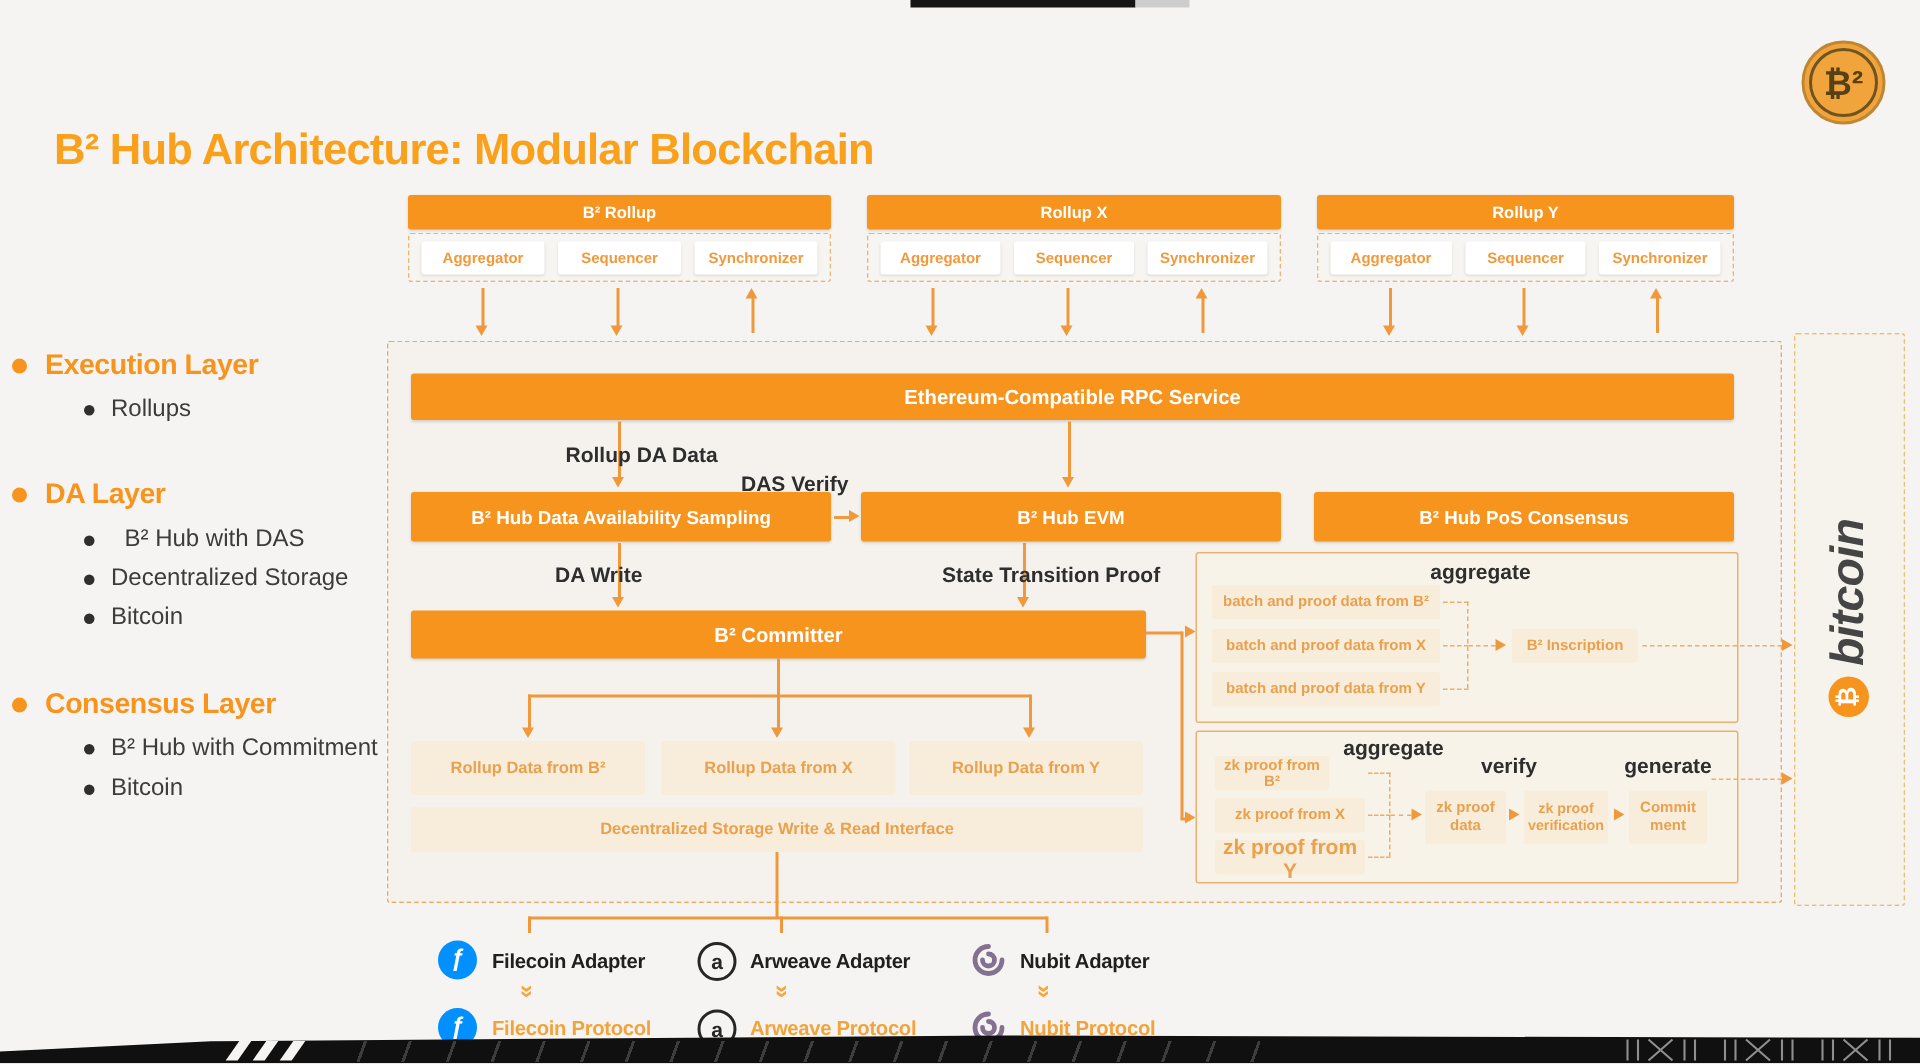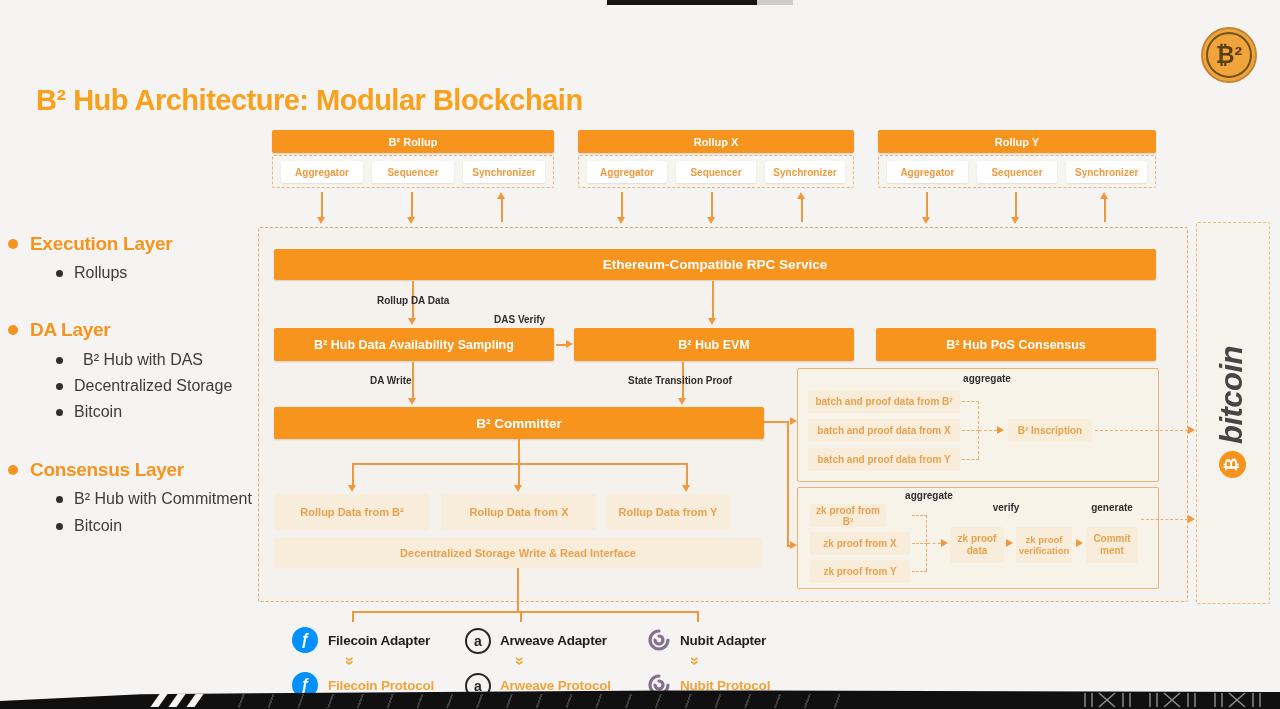--- a/index.html
+++ b/index.html
@@ -25,7 +25,7 @@
   
   .bar{position:absolute;background:#f7941d;color:#fff;font-weight:bold;text-align:center;border-radius:2px;box-shadow:0 1px 2px rgba(0,0,0,.14);display:flex;align-items:center;justify-content:center;}
   .lightbox{position:absolute;background:#f8edda;color:#eaa14e;font-weight:bold;text-align:center;border-radius:2px;display:flex;align-items:center;justify-content:center;}
-  .small-label{position:absolute;font-size:10px;font-weight:bold;color:#2e2e2e;white-space:nowrap;}
+  .small-label{position:absolute;font-size:14px;font-weight:bold;color:#2e2e2e;white-space:nowrap;}
 
   
   .rg-head{height:23px;font-size:11px;}

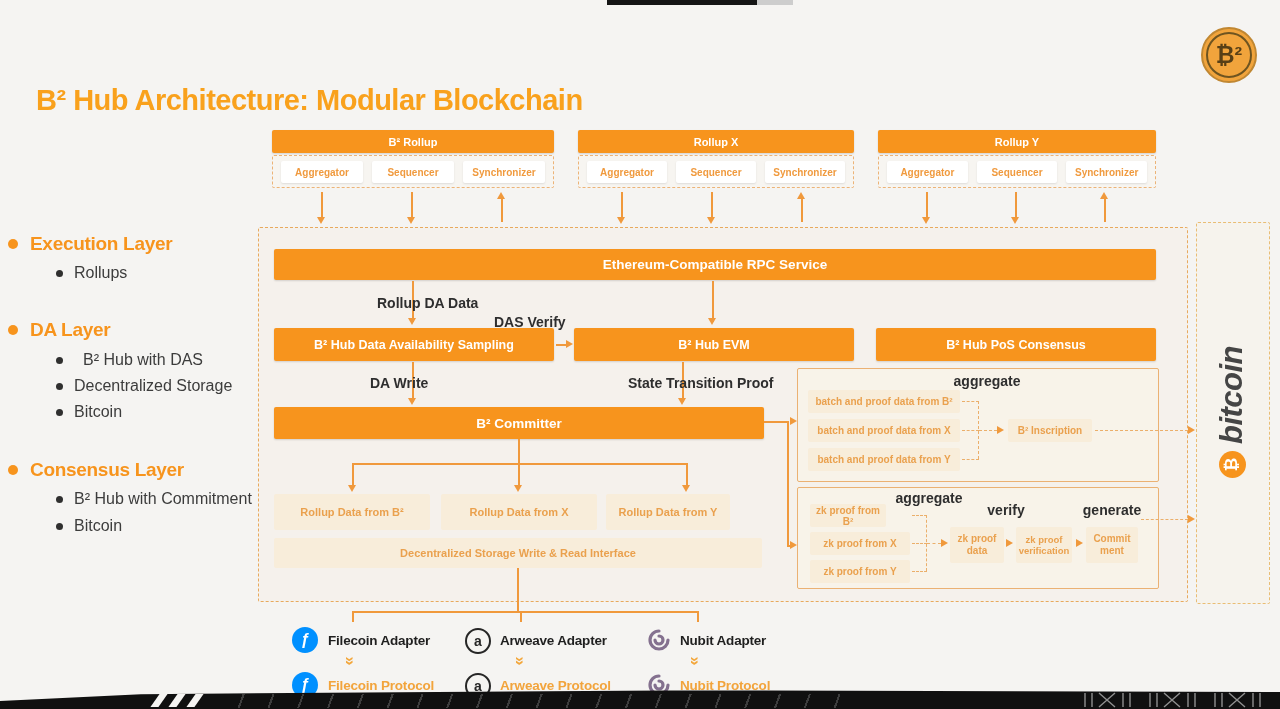--- a/index.html
+++ b/index.html
@@ -193,7 +193,7 @@
 
   <div class="lightbox" style="left:274px;top:494px;width:156px;height:36px;font-size:11px;">Rollup Data from B²</div>
   <div class="lightbox" style="left:441px;top:494px;width:156px;height:36px;font-size:11px;">Rollup Data from X</div>
-  <div class="lightbox" style="left:606px;top:494px;width:124px;height:36px;font-size:11px;">Rollup Data from Y</div>
+  <div class="lightbox" style="left:606px;top:494px;width:156px;height:36px;font-size:11px;">Rollup Data from Y</div>
 
   <div class="lightbox" style="left:274px;top:538px;width:488px;height:30px;font-size:11px;">Decentralized Storage Write &amp; Read Interface</div>
 

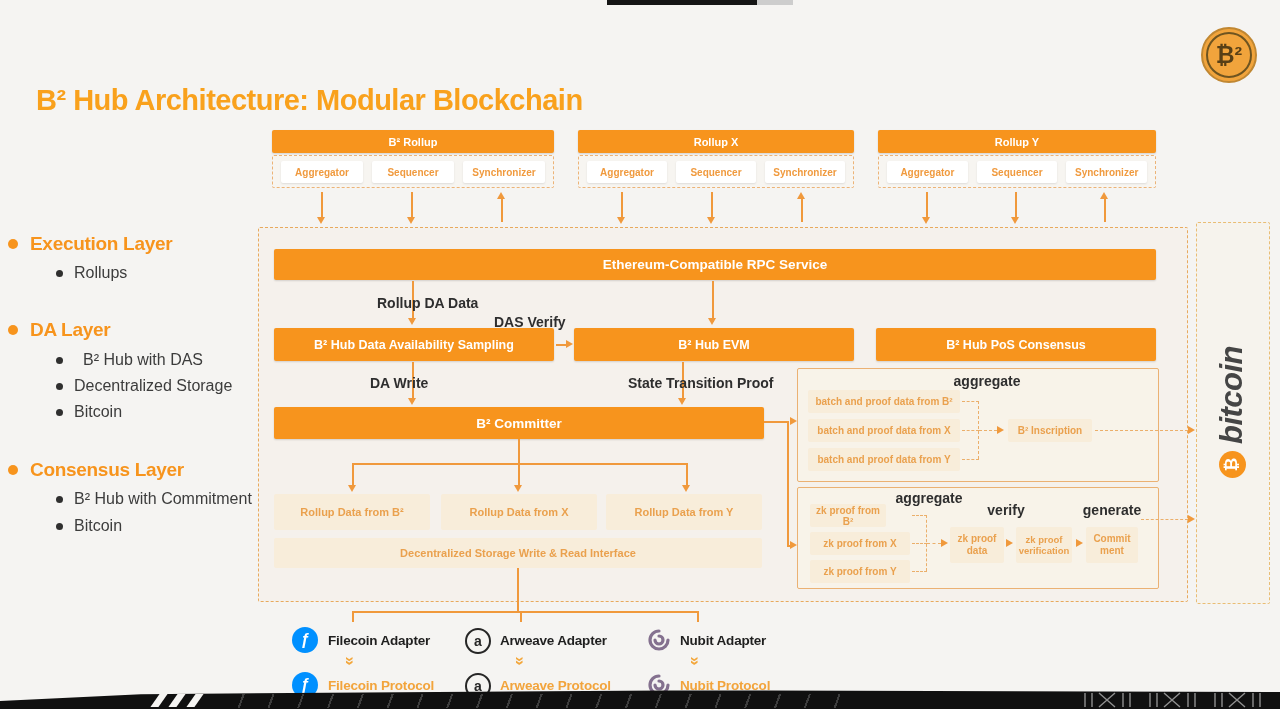--- a/index.html
+++ b/index.html
@@ -230,7 +230,7 @@
   <div class="small-label" style="left:1079px;top:502px;transform:translateX(-50%);margin-left:33px;">generate</div>
   <div class="lightbox" style="left:810px;top:504px;width:76px;height:23px;font-size:10px;">zk proof from B²</div>
   <div class="lightbox" style="left:810px;top:532px;width:100px;height:23px;font-size:10px;">zk proof from X</div>
-  <div class="lightbox" style="left:810px;top:560px;width:100px;height:23px;font-size:10px;">zk proof from Y</div>
+  <div class="lightbox" style="left:810px;top:560px;width:100px;height:23px;font-size:14px;">zk proof from Y</div>
   <div class="dsh-h" style="left:912px;top:515px;width:15px;"></div>
   <div class="dsh-h" style="left:912px;top:543px;width:15px;"></div>
   <div class="dsh-h" style="left:912px;top:571px;width:15px;"></div>

